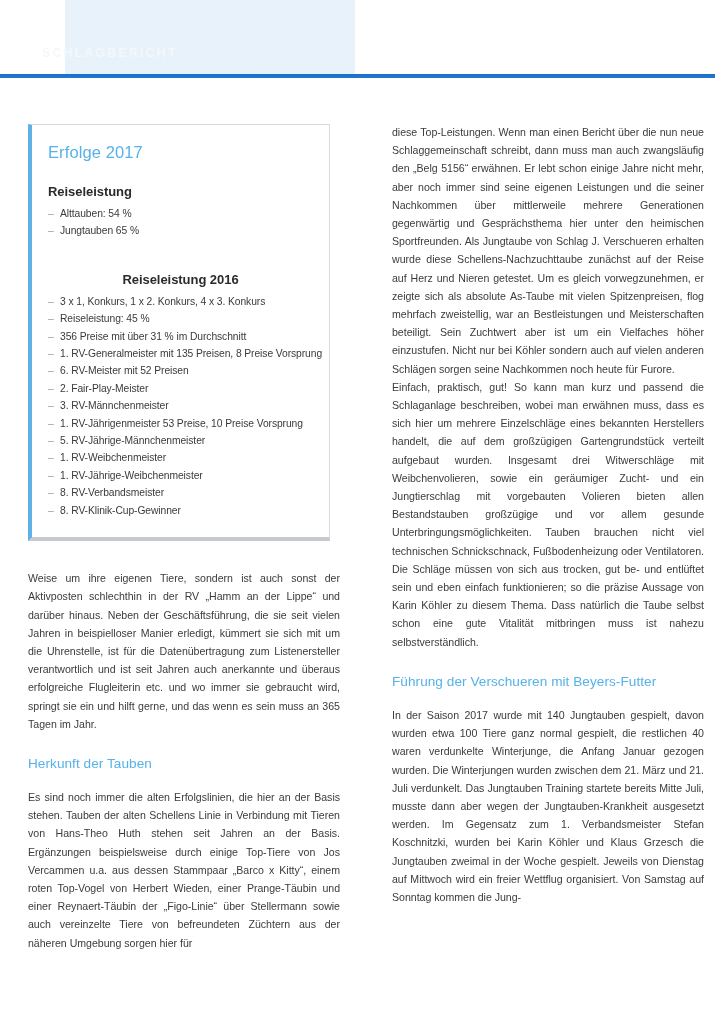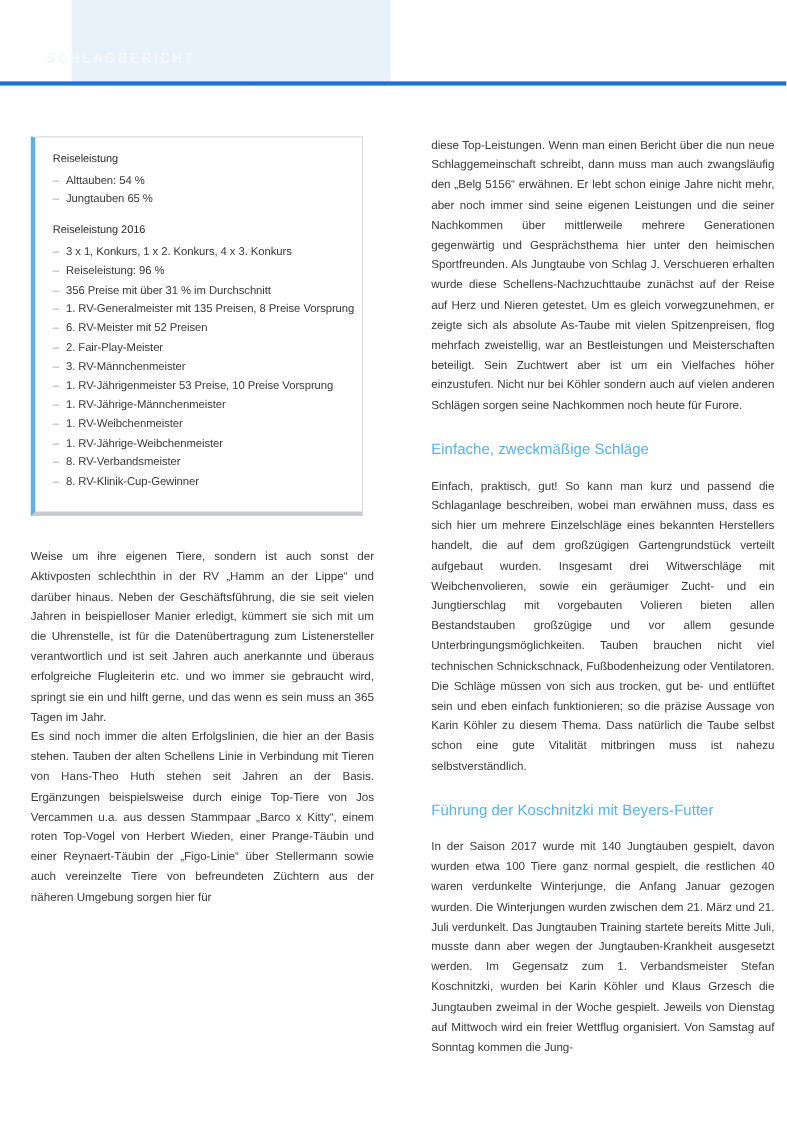--- a/index.html
+++ b/index.html
@@ -173,6 +173,7 @@
   <div class="col col-left">
 
     <div class="infobox">
+      <h2>Erfolge 2017</h2>
 
       <h3>Reiseleistung</h3>
       <ul>

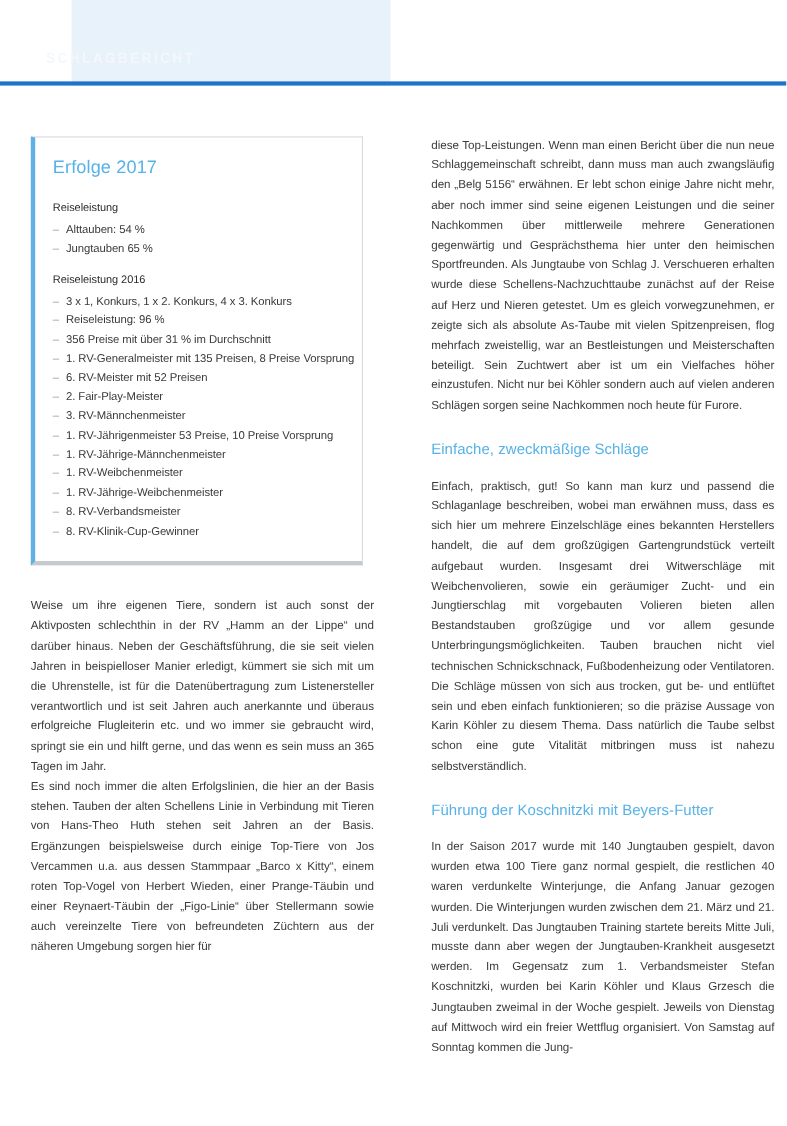--- a/index.html
+++ b/index.html
@@ -111,8 +111,8 @@
   }
   .infobox h3 {
     margin: 0 0 6px 0;
-    font-size: 10px;
-    font-weight: 400;
+    font-size: 13px;
+    font-weight: 700;
     color: #2b2b2b;
     letter-spacing: -0.05px;
   }

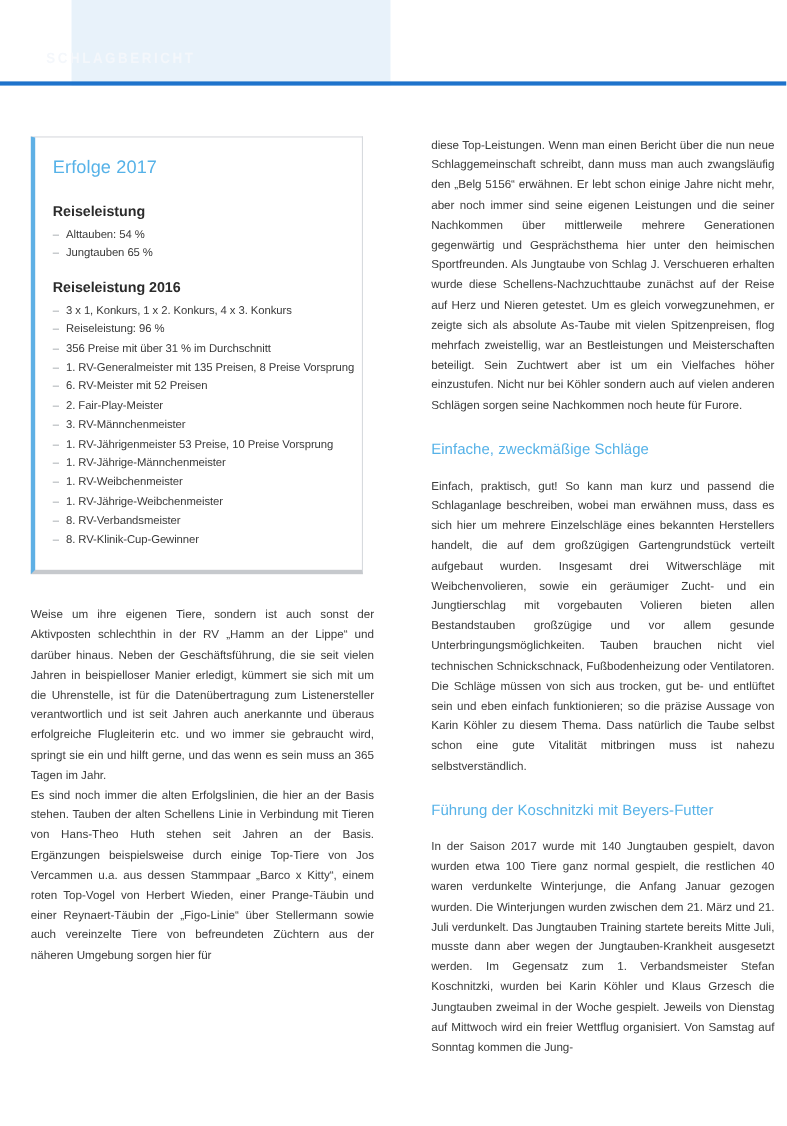--- a/index.html
+++ b/index.html
@@ -116,7 +116,7 @@
     color: #2b2b2b;
     letter-spacing: -0.05px;
   }
-  .infobox h3.second { margin-top: 13px; }
+  .infobox h3.second { margin-top: 32px; text-align: center; }
   .infobox ul {
     list-style: none;
     margin: 0;

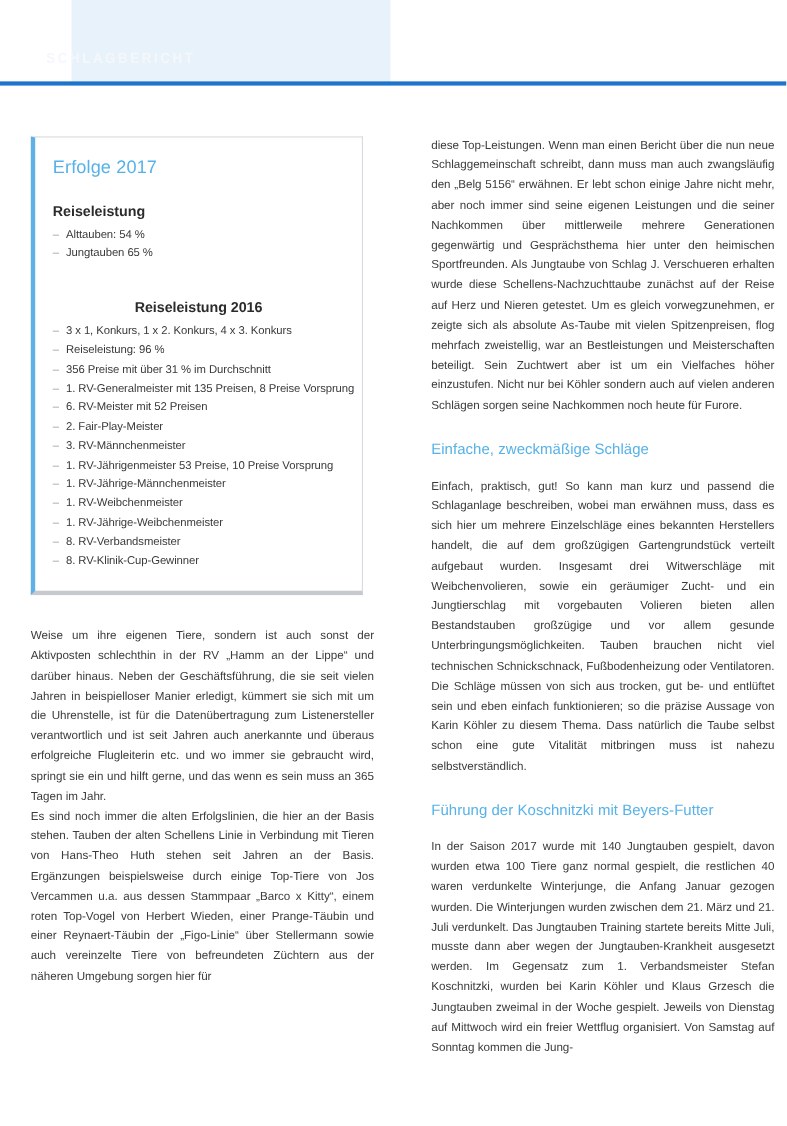--- a/index.html
+++ b/index.html
@@ -195,7 +195,7 @@
         </li>
         <li>
           <span class="dash">–</span>
-          <span>Reiseleistung: 96 %</span>
+          <span>Reiseleistung: 45 %</span>
         </li>
         <li>
           <span class="dash">–</span>

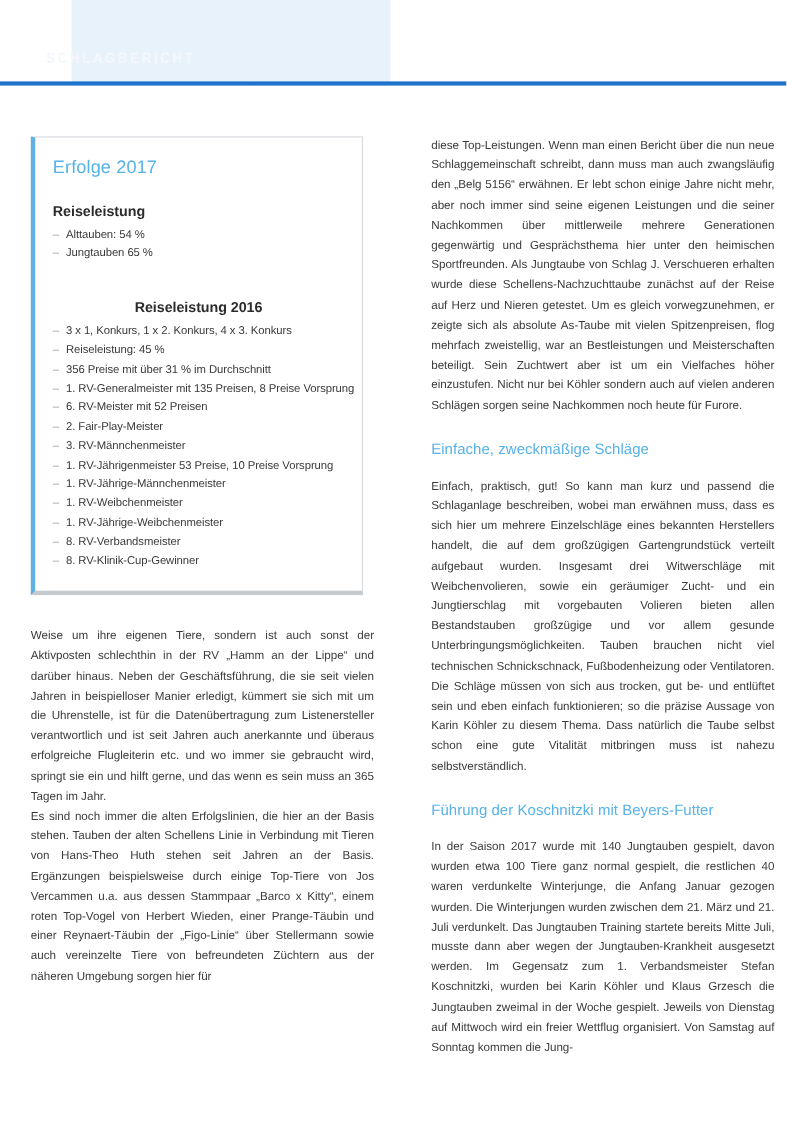--- a/index.html
+++ b/index.html
@@ -257,7 +257,6 @@
 
     <p class="body">diese Top-Leistungen. Wenn man einen Bericht über die nun neue Schlaggemeinschaft schreibt, dann muss man auch zwangsläufig den „Belg 5156“ erwähnen. Er lebt schon einige Jahre nicht mehr, aber noch immer sind seine eigenen Leistungen und die seiner Nachkommen über mittlerweile mehrere Generationen gegenwärtig und Gesprächsthema hier unter den heimischen Sportfreunden. Als Jungtaube von Schlag J. Verschueren erhalten wurde diese Schellens-Nachzuchttaube zunächst auf der Reise auf Herz und Nieren getestet. Um es gleich vorwegzunehmen, er zeigte sich als absolute As-Taube mit vielen Spitzenpreisen, flog mehrfach zweistellig, war an Bestleistungen und Meisterschaften beteiligt. Sein Zuchtwert aber ist um ein Vielfaches höher einzustufen. Nicht nur bei Köhler sondern auch auf vielen anderen Schlägen sorgen seine Nachkommen noch heute für Furore.</p>
 
-    <h2 class="section">Einfache, zweckmäßige Schläge</h2>
 
     <p class="body">Einfach, praktisch, gut! So kann man kurz und passend die Schlaganlage beschreiben, wobei man erwähnen muss, dass es sich hier um mehrere Einzelschläge eines bekannten Herstellers handelt, die auf dem großzügigen Gartengrundstück verteilt aufgebaut wurden. Insgesamt drei Witwerschläge mit Weibchenvolieren, sowie ein geräumiger Zucht- und ein Jungtierschlag mit vorgebauten Volieren bieten allen Bestandstauben großzügige und vor allem gesunde Unterbringungsmöglichkeiten. Tauben brauchen nicht viel technischen Schnickschnack, Fußbodenheizung oder Ventilatoren. Die Schläge müssen von sich aus trocken, gut be- und entlüftet sein und eben einfach funktionieren; so die präzise Aussage von Karin Köhler zu diesem Thema. Dass natürlich die Taube selbst schon eine gute Vitalität mitbringen muss ist nahezu selbstverständlich.</p>
 

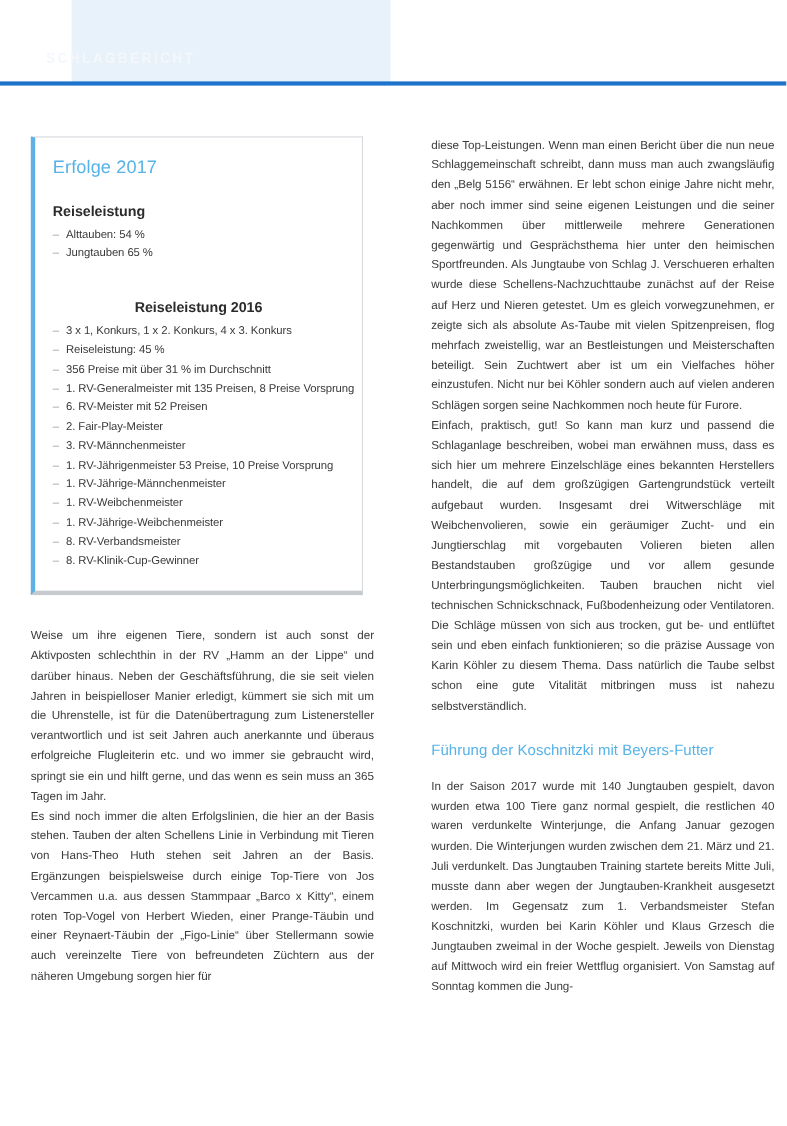--- a/index.html
+++ b/index.html
@@ -223,7 +223,7 @@
         </li>
         <li>
           <span class="dash">–</span>
-          <span>1. RV-Jährige-Männchenmeister</span>
+          <span>5. RV-Jährige-Männchenmeister</span>
         </li>
         <li>
           <span class="dash">–</span>

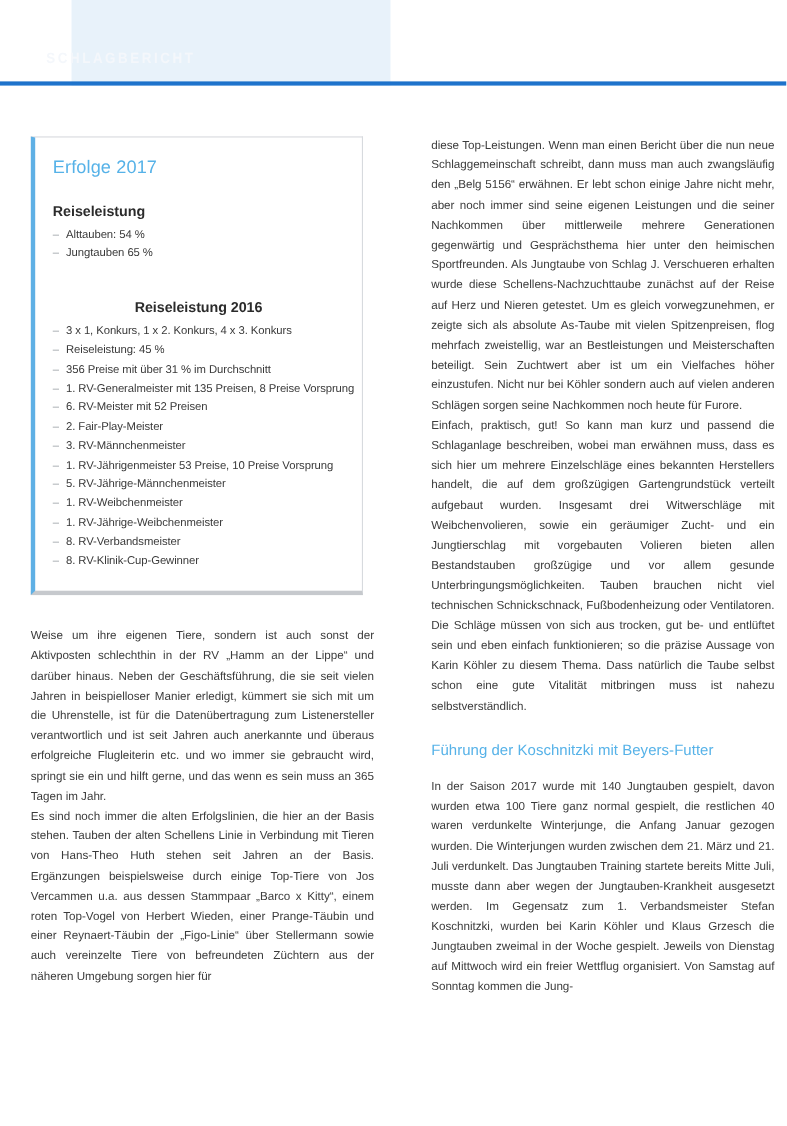--- a/index.html
+++ b/index.html
@@ -260,7 +260,7 @@
 
     <p class="body">Einfach, praktisch, gut! So kann man kurz und passend die Schlaganlage beschreiben, wobei man erwähnen muss, dass es sich hier um mehrere Einzelschläge eines bekannten Herstellers handelt, die auf dem großzügigen Gartengrundstück verteilt aufgebaut wurden. Insgesamt drei Witwerschläge mit Weibchenvolieren, sowie ein geräumiger Zucht- und ein Jungtierschlag mit vorgebauten Volieren bieten allen Bestandstauben großzügige und vor allem gesunde Unterbringungsmöglichkeiten. Tauben brauchen nicht viel technischen Schnickschnack, Fußbodenheizung oder Ventilatoren. Die Schläge müssen von sich aus trocken, gut be- und entlüftet sein und eben einfach funktionieren; so die präzise Aussage von Karin Köhler zu diesem Thema. Dass natürlich die Taube selbst schon eine gute Vitalität mitbringen muss ist nahezu selbstverständlich.</p>
 
-    <h2 class="section">Führung der Koschnitzki mit Beyers-Futter</h2>
+    <h2 class="section">Führung der Verschueren mit Beyers-Futter</h2>
 
     <p class="body">In der Saison 2017 wurde mit 140 Jungtauben gespielt, davon wurden etwa 100 Tiere ganz normal gespielt, die restlichen 40 waren verdunkelte Winterjunge, die Anfang Januar gezogen wurden. Die Winterjungen wurden zwischen dem 21. März und 21. Juli verdunkelt. Das Jungtauben Training startete bereits Mitte Juli, musste dann aber wegen der Jungtauben-Krankheit ausgesetzt werden. Im Gegensatz zum 1. Verbandsmeister Stefan Koschnitzki, wurden bei Karin Köhler und Klaus Grzesch die Jungtauben zweimal in der Woche gespielt. Jeweils von Dienstag auf Mittwoch wird ein freier Wettflug organisiert. Von Samstag auf Sonntag kommen die Jung-</p>
   </div>

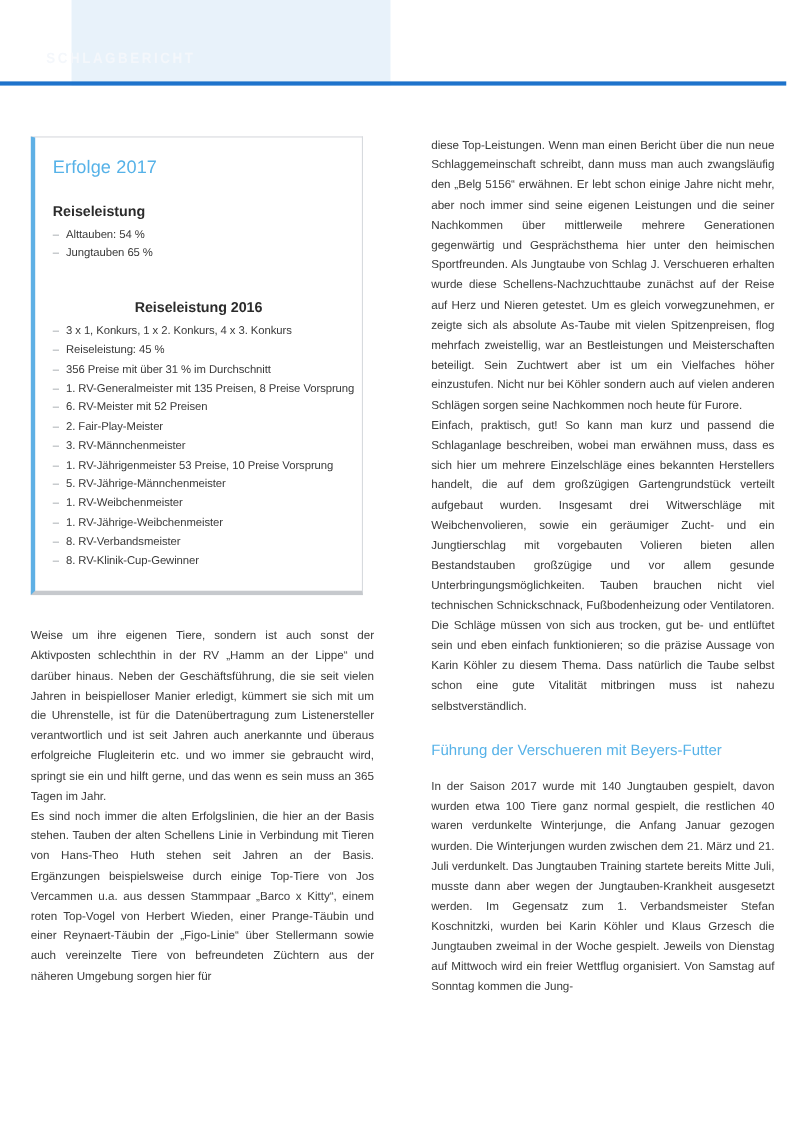--- a/index.html
+++ b/index.html
@@ -248,6 +248,7 @@
 
     <p class="body">Weise um ihre eigenen Tiere, sondern ist auch sonst der Aktivposten schlechthin in der RV „Hamm an der Lippe“ und darüber hinaus. Neben der Geschäftsführung, die sie seit vielen Jahren in beispielloser Manier erledigt,  kümmert sie sich mit um die Uhrenstelle, ist für die Datenübertragung zum Listenersteller verantwortlich und ist seit Jahren auch anerkannte und überaus erfolgreiche Flugleiterin etc. und wo immer sie gebraucht wird, springt sie ein und hilft gerne, und das wenn es sein muss an 365 Tagen im Jahr.</p>
 
+    <h2 class="section">Herkunft der Tauben</h2>
 
     <p class="body">Es sind noch immer die alten Erfolgslinien, die hier an der Basis stehen. Tauben der alten Schellens Linie in Verbindung mit Tieren von Hans-Theo Huth stehen seit Jahren an der Basis. Ergänzungen beispielsweise durch einige Top-Tiere von Jos Vercammen u.a. aus dessen Stammpaar „Barco x Kitty“, einem roten Top-Vogel von Herbert Wieden, einer Prange-Täubin und einer Reynaert-Täubin der „Figo-Linie“ über Stellermann sowie auch vereinzelte Tiere von befreundeten Züchtern aus der näheren Umgebung sorgen hier für</p>
   </div>

